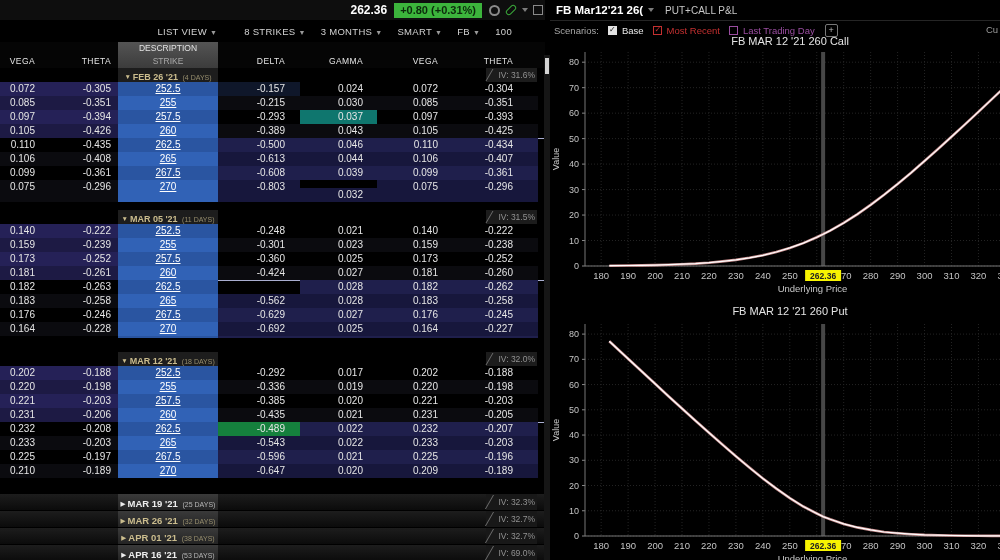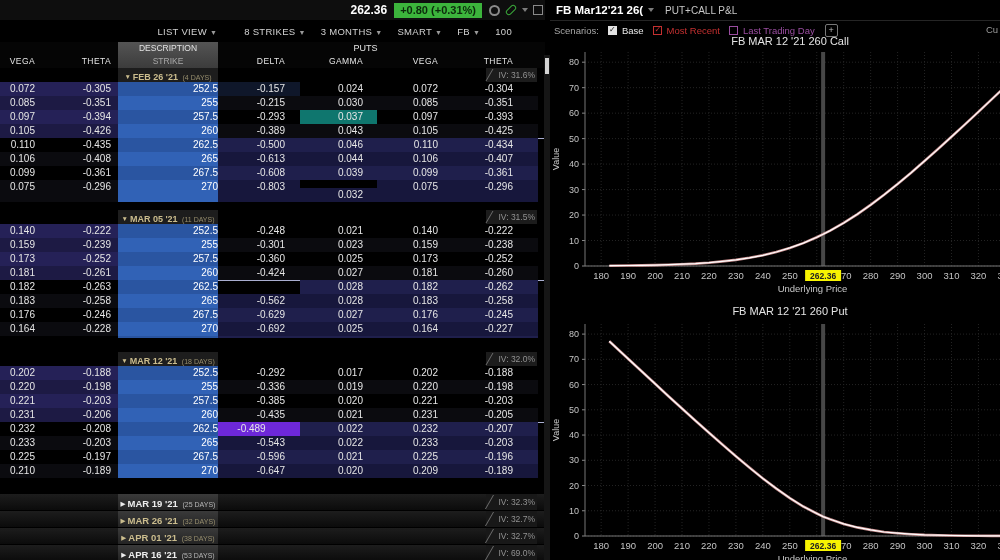--- a/index.html
+++ b/index.html
@@ -105,7 +105,6 @@
   </div>
 
   <div id="table-header">
-    <div class="puts-label">PUTS</div>
     <div class="desc-box">
       <div class="desc-line">DESCRIPTION</div>
       <div class="strike-line">STRIKE</div>

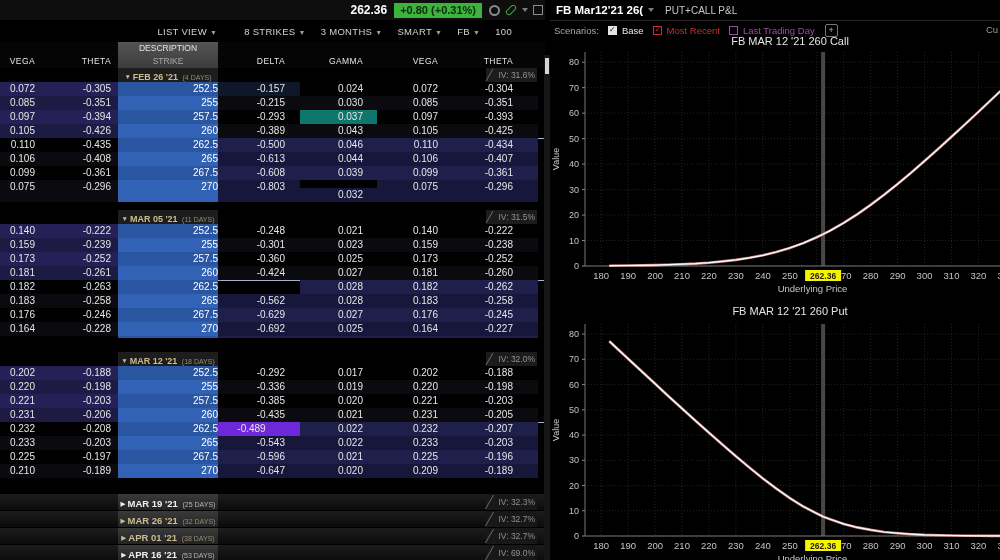--- a/index.html
+++ b/index.html
@@ -36,7 +36,7 @@
   .c{text-align:right;color:#e6e6e6;}
   .c1{padding-right:12px;}.c2{padding-right:7px;}.c4{padding-right:15px;}
   .c5{padding-right:14px;}.c6{padding-right:14px;}.c7{padding-right:25px;}
-  .strike{text-align:right;color:#fff;}
+  .strike{text-align:center;color:#fff;text-decoration:underline;}
   #table-body{position:absolute;left:0;top:68px;width:545px;height:492px;overflow:hidden;background:#000;}
   .t-gap{height:16px;}
   .t-group-header{position:relative;height:14px;background:#000;}

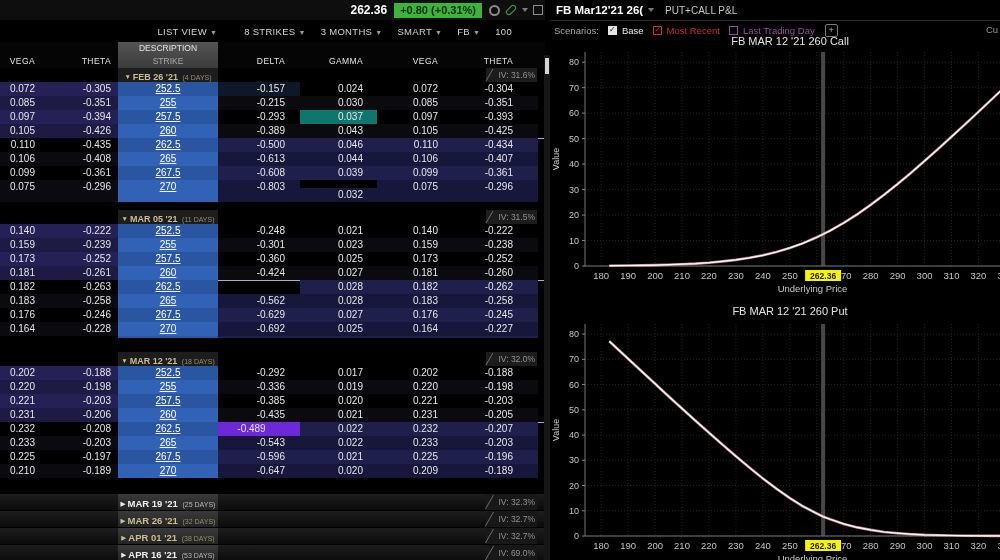--- a/index.html
+++ b/index.html
@@ -319,7 +319,7 @@
         <span class="c c1" style="background: rgb(0, 0, 0);">0.232</span>
         <span class="c c2" style="background: rgb(0, 0, 0);">-0.208</span>
         <span class="strike" style="background: rgb(42, 85, 161);">262.5</span>
-        <span class="c c4" style="background: #6d28d9; text-align: center;">-0.489</span>
+        <span class="c c4" style="background: #15803d;">-0.489</span>
         <span class="c c5" style="background: rgb(31, 31, 76);">0.022</span>
         <span class="c c6" style="background: rgb(31, 31, 76);">0.232</span>
         <span class="c c7" style="background: rgb(31, 31, 76);">-0.207</span>

